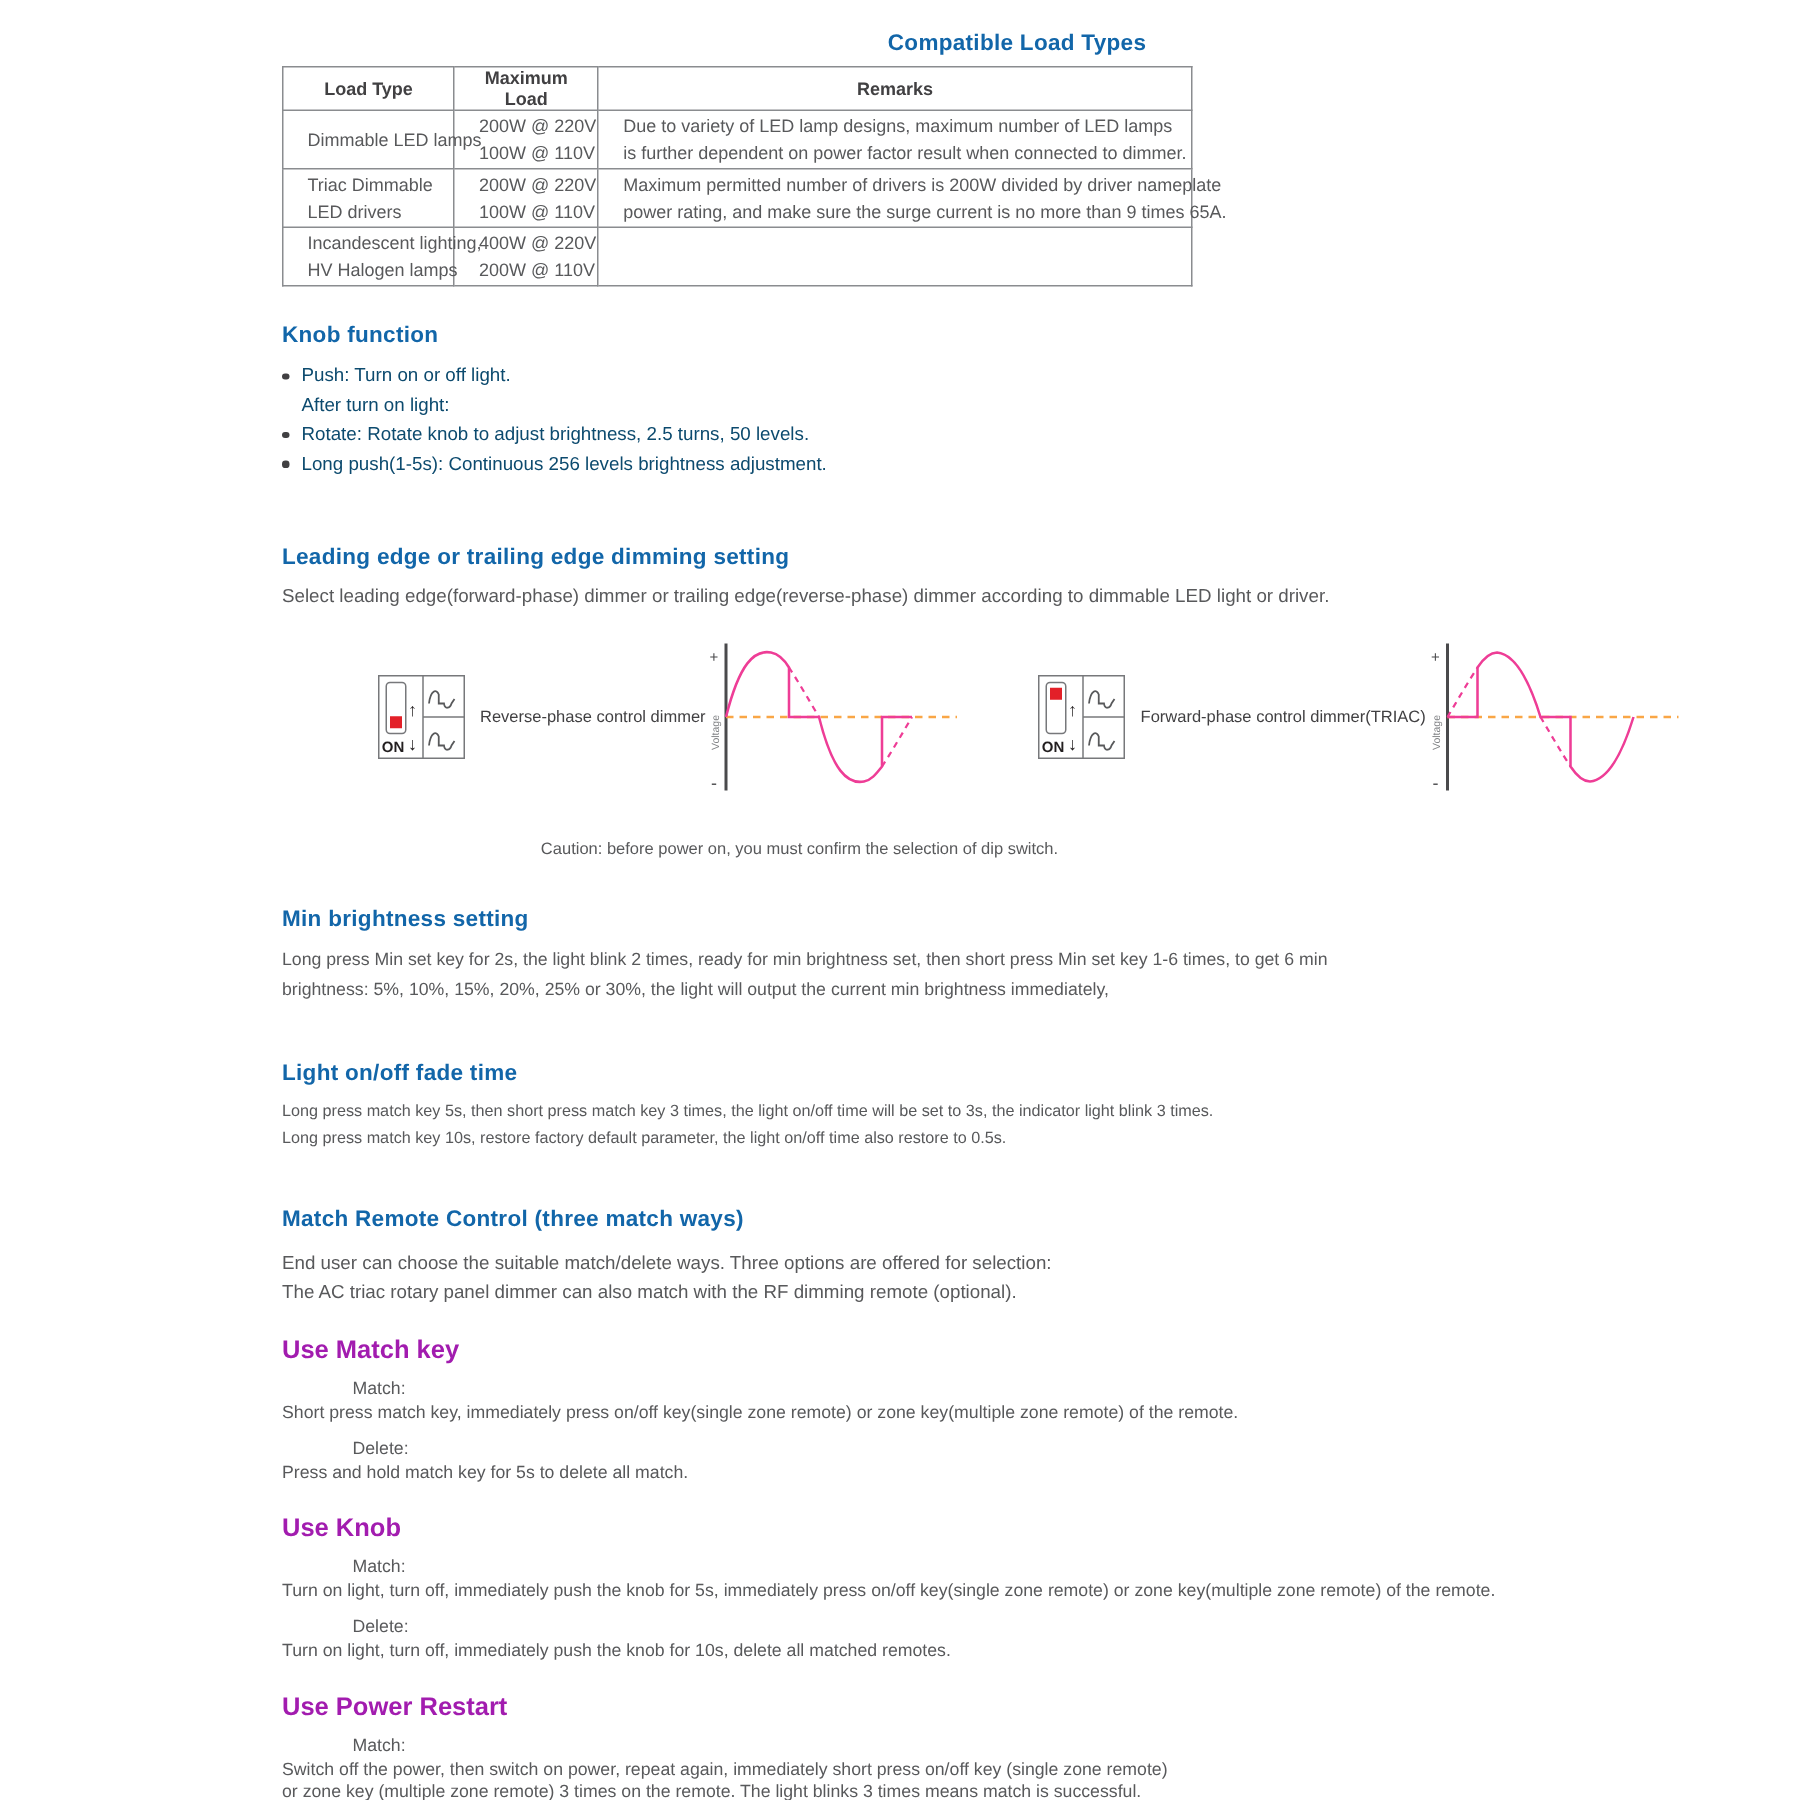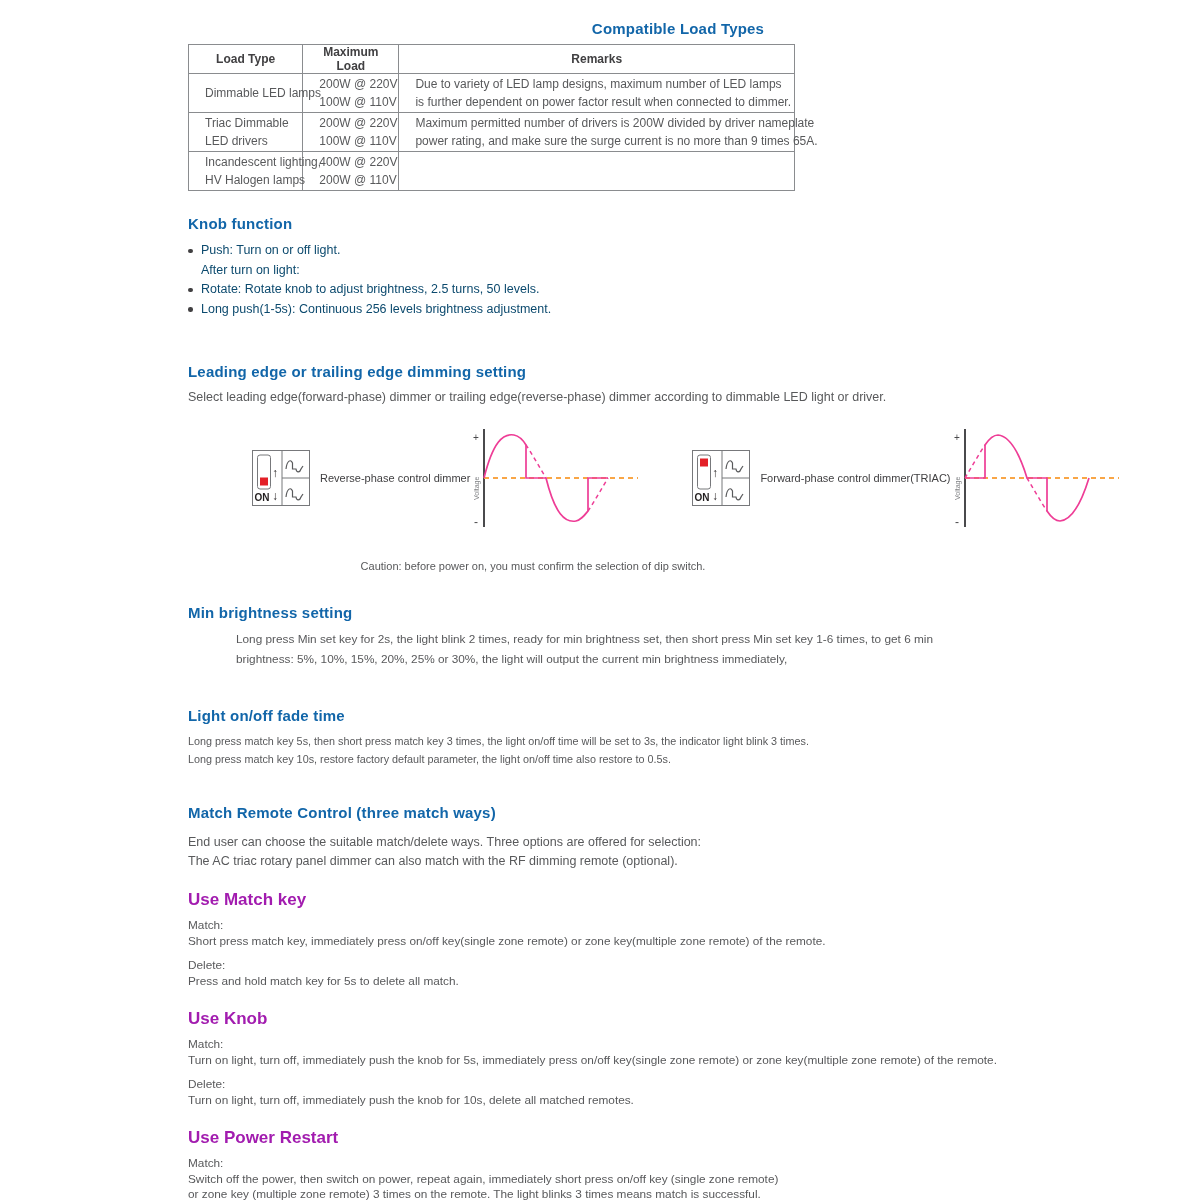--- a/index.html
+++ b/index.html
@@ -32,7 +32,7 @@
   .caution{width:690px;text-align:center;font-size:11px;margin-top:10px;}
   
   .h-minb{margin:32px 0 9px 0;}
-  .minb-lines{font-size:11.8px;line-height:19.5px;margin-left:48px;}
+  .minb-lines{font-size:11.8px;line-height:19.5px;}
   
   .h-fade{margin:38px 0 8px 0;}
   .fade-lines{font-size:10.8px;line-height:18px;}

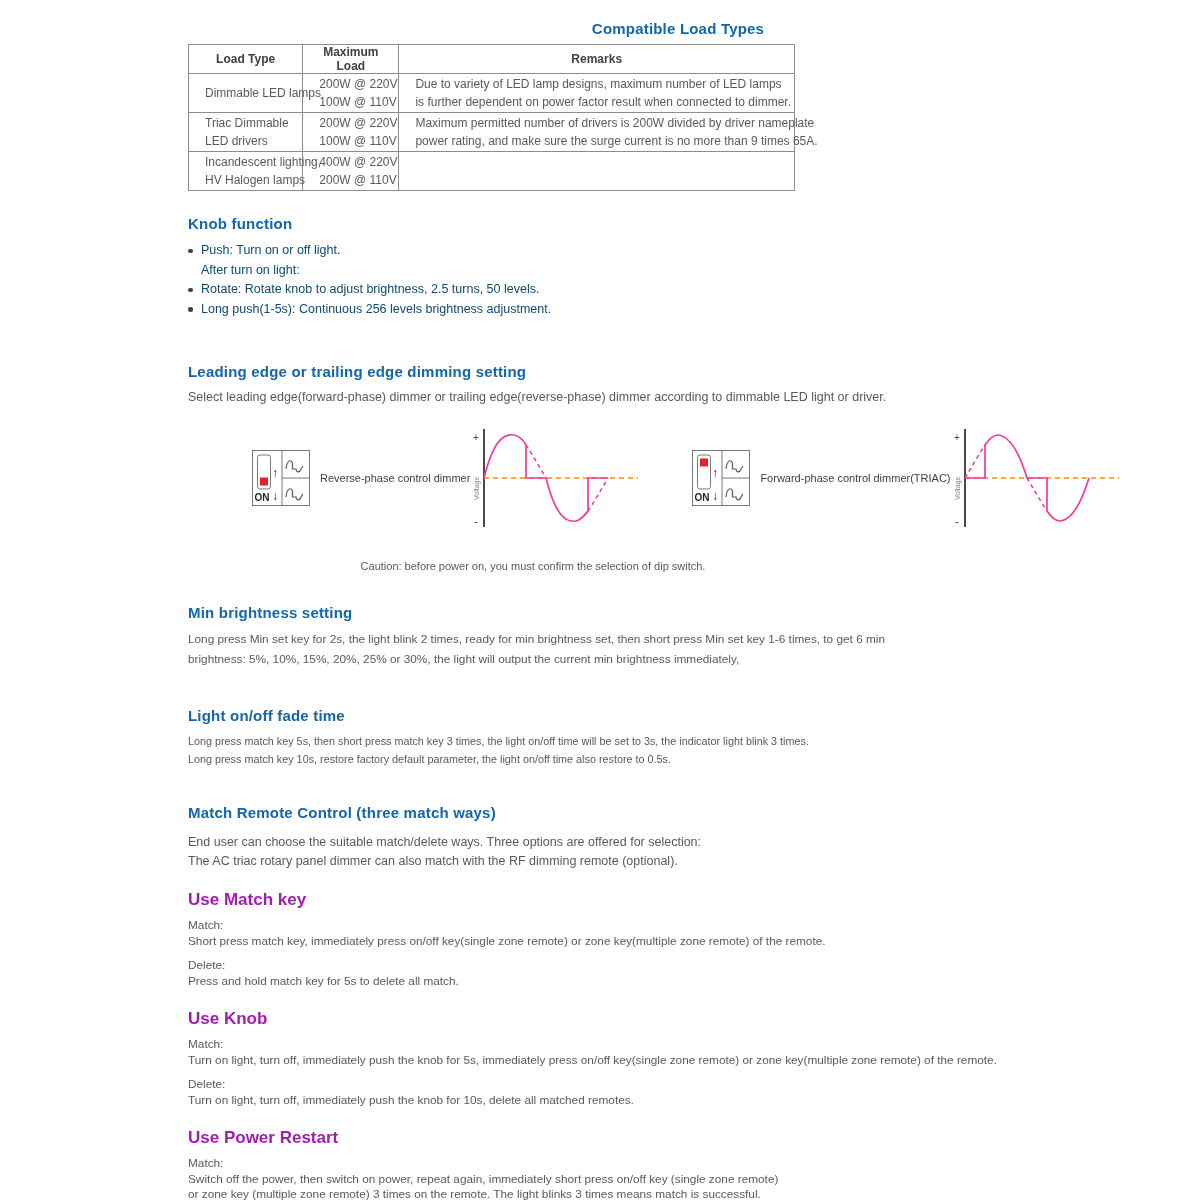--- a/index.html
+++ b/index.html
@@ -41,7 +41,7 @@
   .match-intro{font-size:12.5px;line-height:18.5px;}
   .method-name{font-size:17px;font-weight:700;color:#a21caf;margin:20px 0 8px 0;}
   .kv{font-size:11.8px;line-height:15.5px;margin-bottom:9px;}
-  .kv .k{display:block;}
+  .kv .k{display:block;margin-left:47px;}
   svg text{font-family:"Liberation Sans",sans-serif;}
 </style>
 </head>

